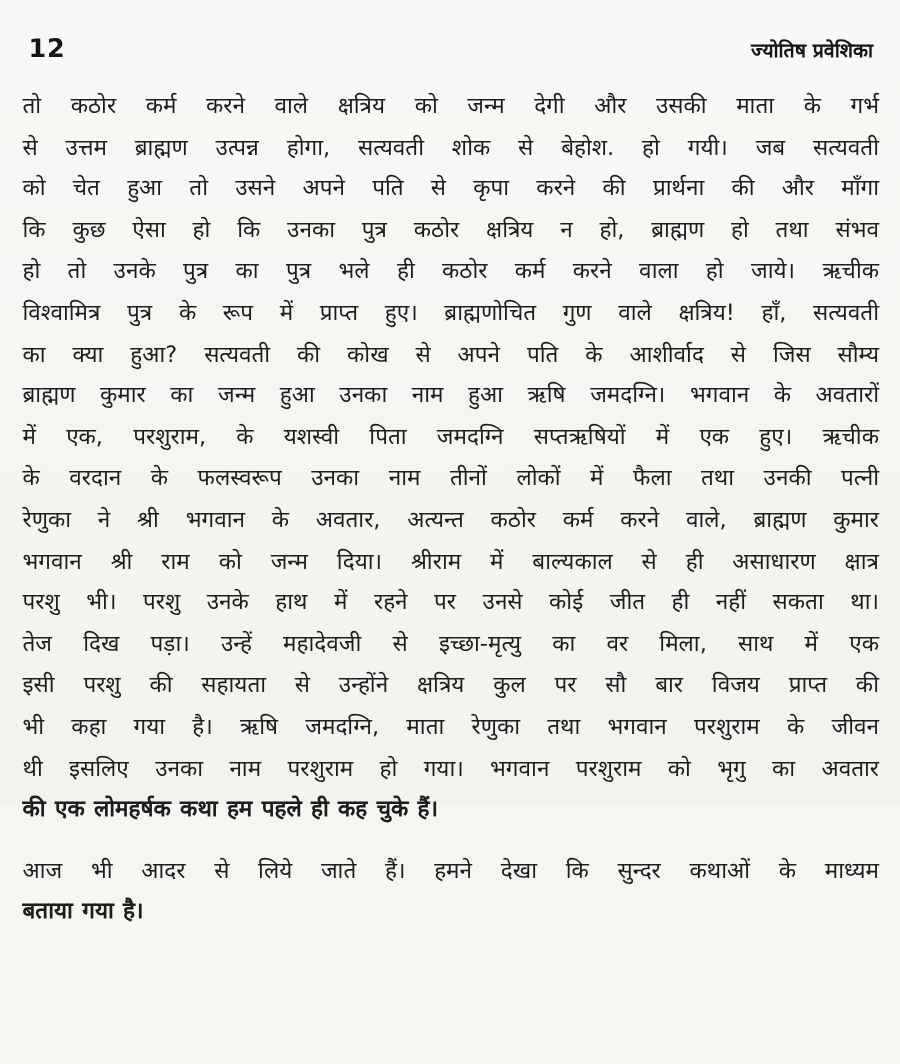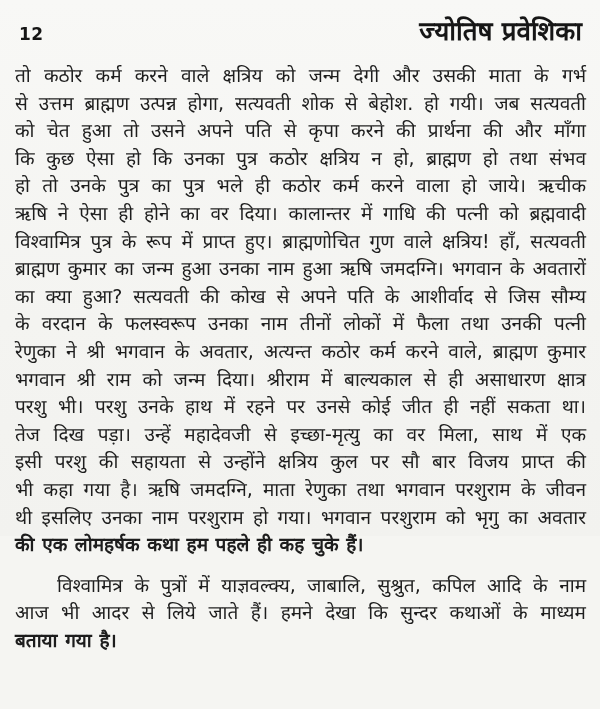--- a/index.html
+++ b/index.html
@@ -20,7 +20,7 @@
     width: 600px;
     height: 536px;
     background: linear-gradient(180deg, #f8f8f6 0%, #f4f4f1 60%, #f2f2ef 100%);
-    padding: 10px 14px 10px 15px;
+    padding: 21px 14px 10px 15px;
     position: relative;
   }
 

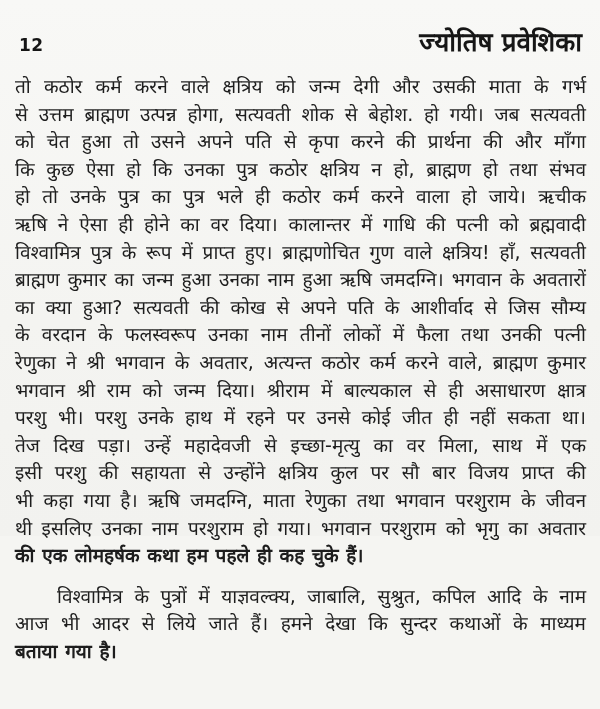--- a/index.html
+++ b/index.html
@@ -40,7 +40,7 @@
   }
 
   .book-title {
-    font-size: 26px;
+    font-size: 13px;
     font-weight: 600;
     color: #161616;
   }

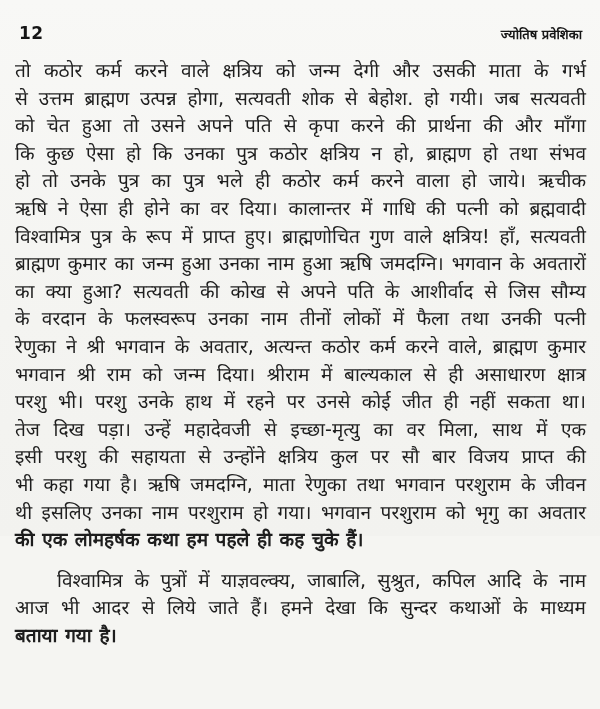--- a/index.html
+++ b/index.html
@@ -46,7 +46,7 @@
   }
 
   .body-text {
-    font-size: 19px;
+    font-size: 15px;
     color: #1d1d1d;
   }
 

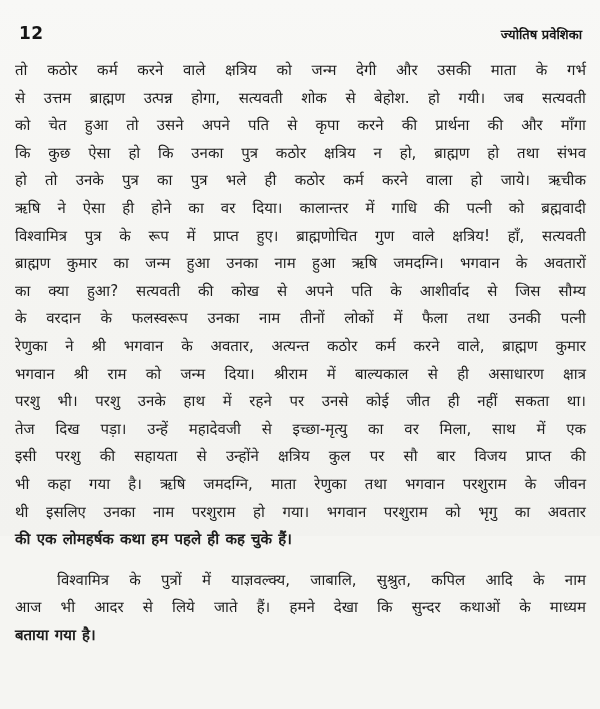--- a/index.html
+++ b/index.html
@@ -87,7 +87,6 @@
         <div class="line">को चेत हुआ तो उसने अपने पति से कृपा करने की प्रार्थना की और माँगा</div>
         <div class="line">कि कुछ ऐसा हो कि उनका पुत्र कठोर क्षत्रिय न हो, ब्राह्मण हो तथा संभव</div>
         <div class="line">हो तो उनके पुत्र का पुत्र भले ही कठोर कर्म करने वाला हो जाये। ऋचीक</div>
-        <div class="line">ऋषि ने ऐसा ही होने का वर दिया। कालान्तर में गाधि की पत्नी को ब्रह्मवादी</div>
         <div class="line">विश्वामित्र पुत्र के रूप में प्राप्त हुए। ब्राह्मणोचित गुण वाले क्षत्रिय! हाँ, सत्यवती</div>
         <div class="line">ब्राह्मण कुमार का जन्म हुआ उनका नाम हुआ ऋषि जमदग्नि। भगवान के अवतारों</div>
         <div class="line">का क्या हुआ? सत्यवती की कोख से अपने पति के आशीर्वाद से जिस सौम्य</div>

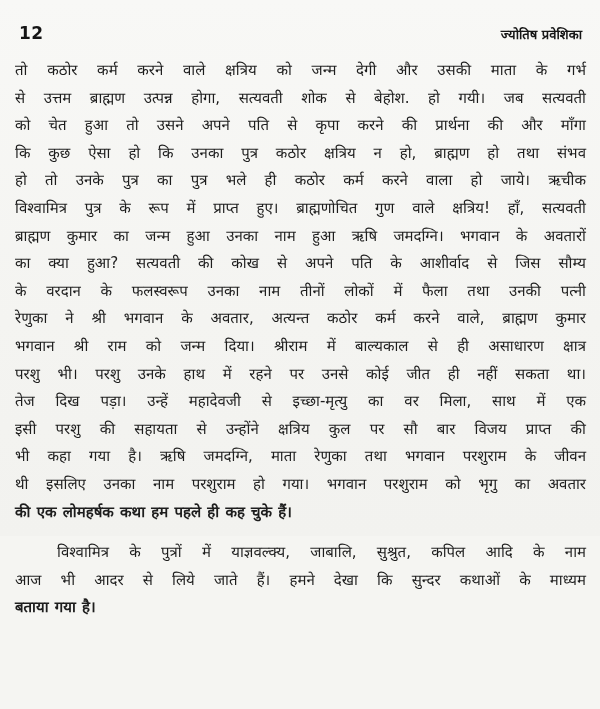--- a/index.html
+++ b/index.html
@@ -88,8 +88,8 @@
         <div class="line">कि कुछ ऐसा हो कि उनका पुत्र कठोर क्षत्रिय न हो, ब्राह्मण हो तथा संभव</div>
         <div class="line">हो तो उनके पुत्र का पुत्र भले ही कठोर कर्म करने वाला हो जाये। ऋचीक</div>
         <div class="line">विश्वामित्र पुत्र के रूप में प्राप्त हुए। ब्राह्मणोचित गुण वाले क्षत्रिय! हाँ, सत्यवती</div>
+        <div class="line">का क्या हुआ? सत्यवती की कोख से अपने पति के आशीर्वाद से जिस सौम्य</div>
         <div class="line">ब्राह्मण कुमार का जन्म हुआ उनका नाम हुआ ऋषि जमदग्नि। भगवान के अवतारों</div>
-        <div class="line">का क्या हुआ? सत्यवती की कोख से अपने पति के आशीर्वाद से जिस सौम्य</div>
         <div class="line">के वरदान के फलस्वरूप उनका नाम तीनों लोकों में फैला तथा उनकी पत्नी</div>
         <div class="line">रेणुका ने श्री भगवान के अवतार, अत्यन्त कठोर कर्म करने वाले, ब्राह्मण कुमार</div>
         <div class="line">भगवान श्री राम को जन्म दिया। श्रीराम में बाल्यकाल से ही असाधारण क्षात्र</div>

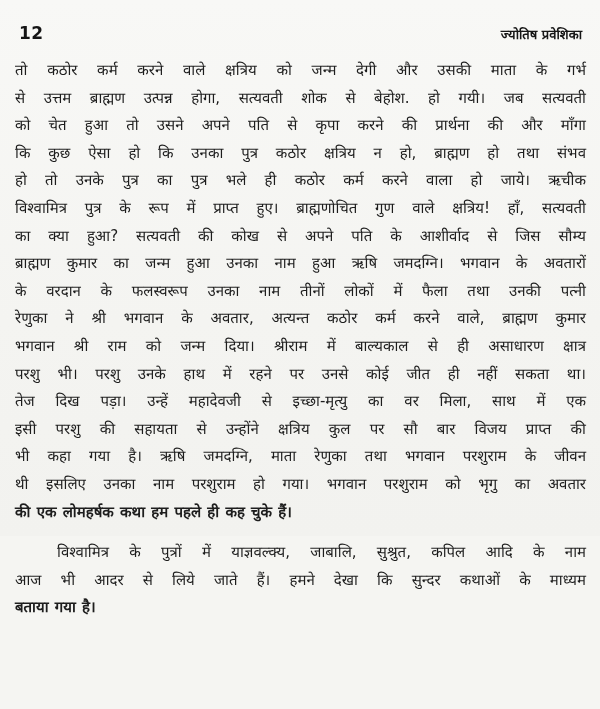--- a/index.html
+++ b/index.html
@@ -90,6 +90,7 @@
         <div class="line">विश्वामित्र पुत्र के रूप में प्राप्त हुए। ब्राह्मणोचित गुण वाले क्षत्रिय! हाँ, सत्यवती</div>
         <div class="line">का क्या हुआ? सत्यवती की कोख से अपने पति के आशीर्वाद से जिस सौम्य</div>
         <div class="line">ब्राह्मण कुमार का जन्म हुआ उनका नाम हुआ ऋषि जमदग्नि। भगवान के अवतारों</div>
+        <div class="line">में एक, परशुराम, के यशस्वी पिता जमदग्नि सप्तऋषियों में एक हुए। ऋचीक</div>
         <div class="line">के वरदान के फलस्वरूप उनका नाम तीनों लोकों में फैला तथा उनकी पत्नी</div>
         <div class="line">रेणुका ने श्री भगवान के अवतार, अत्यन्त कठोर कर्म करने वाले, ब्राह्मण कुमार</div>
         <div class="line">भगवान श्री राम को जन्म दिया। श्रीराम में बाल्यकाल से ही असाधारण क्षात्र</div>

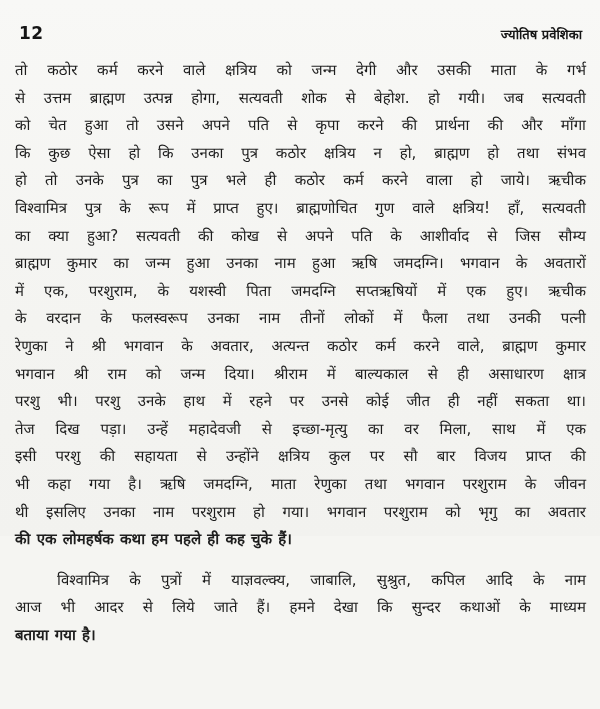--- a/index.html
+++ b/index.html
@@ -102,7 +102,6 @@
         <div class="line last-line">की एक लोमहर्षक कथा हम पहले ही कह चुके हैं।</div>
       </div>
       <div class="paragraph">
-        <div class="line indented">विश्वामित्र के पुत्रों में याज्ञवल्क्य, जाबालि, सुश्रुत, कपिल आदि के नाम</div>
         <div class="line">आज भी आदर से लिये जाते हैं। हमने देखा कि सुन्दर कथाओं के माध्यम</div>
         <div class="line last-line">बताया गया है।</div>
       </div>

